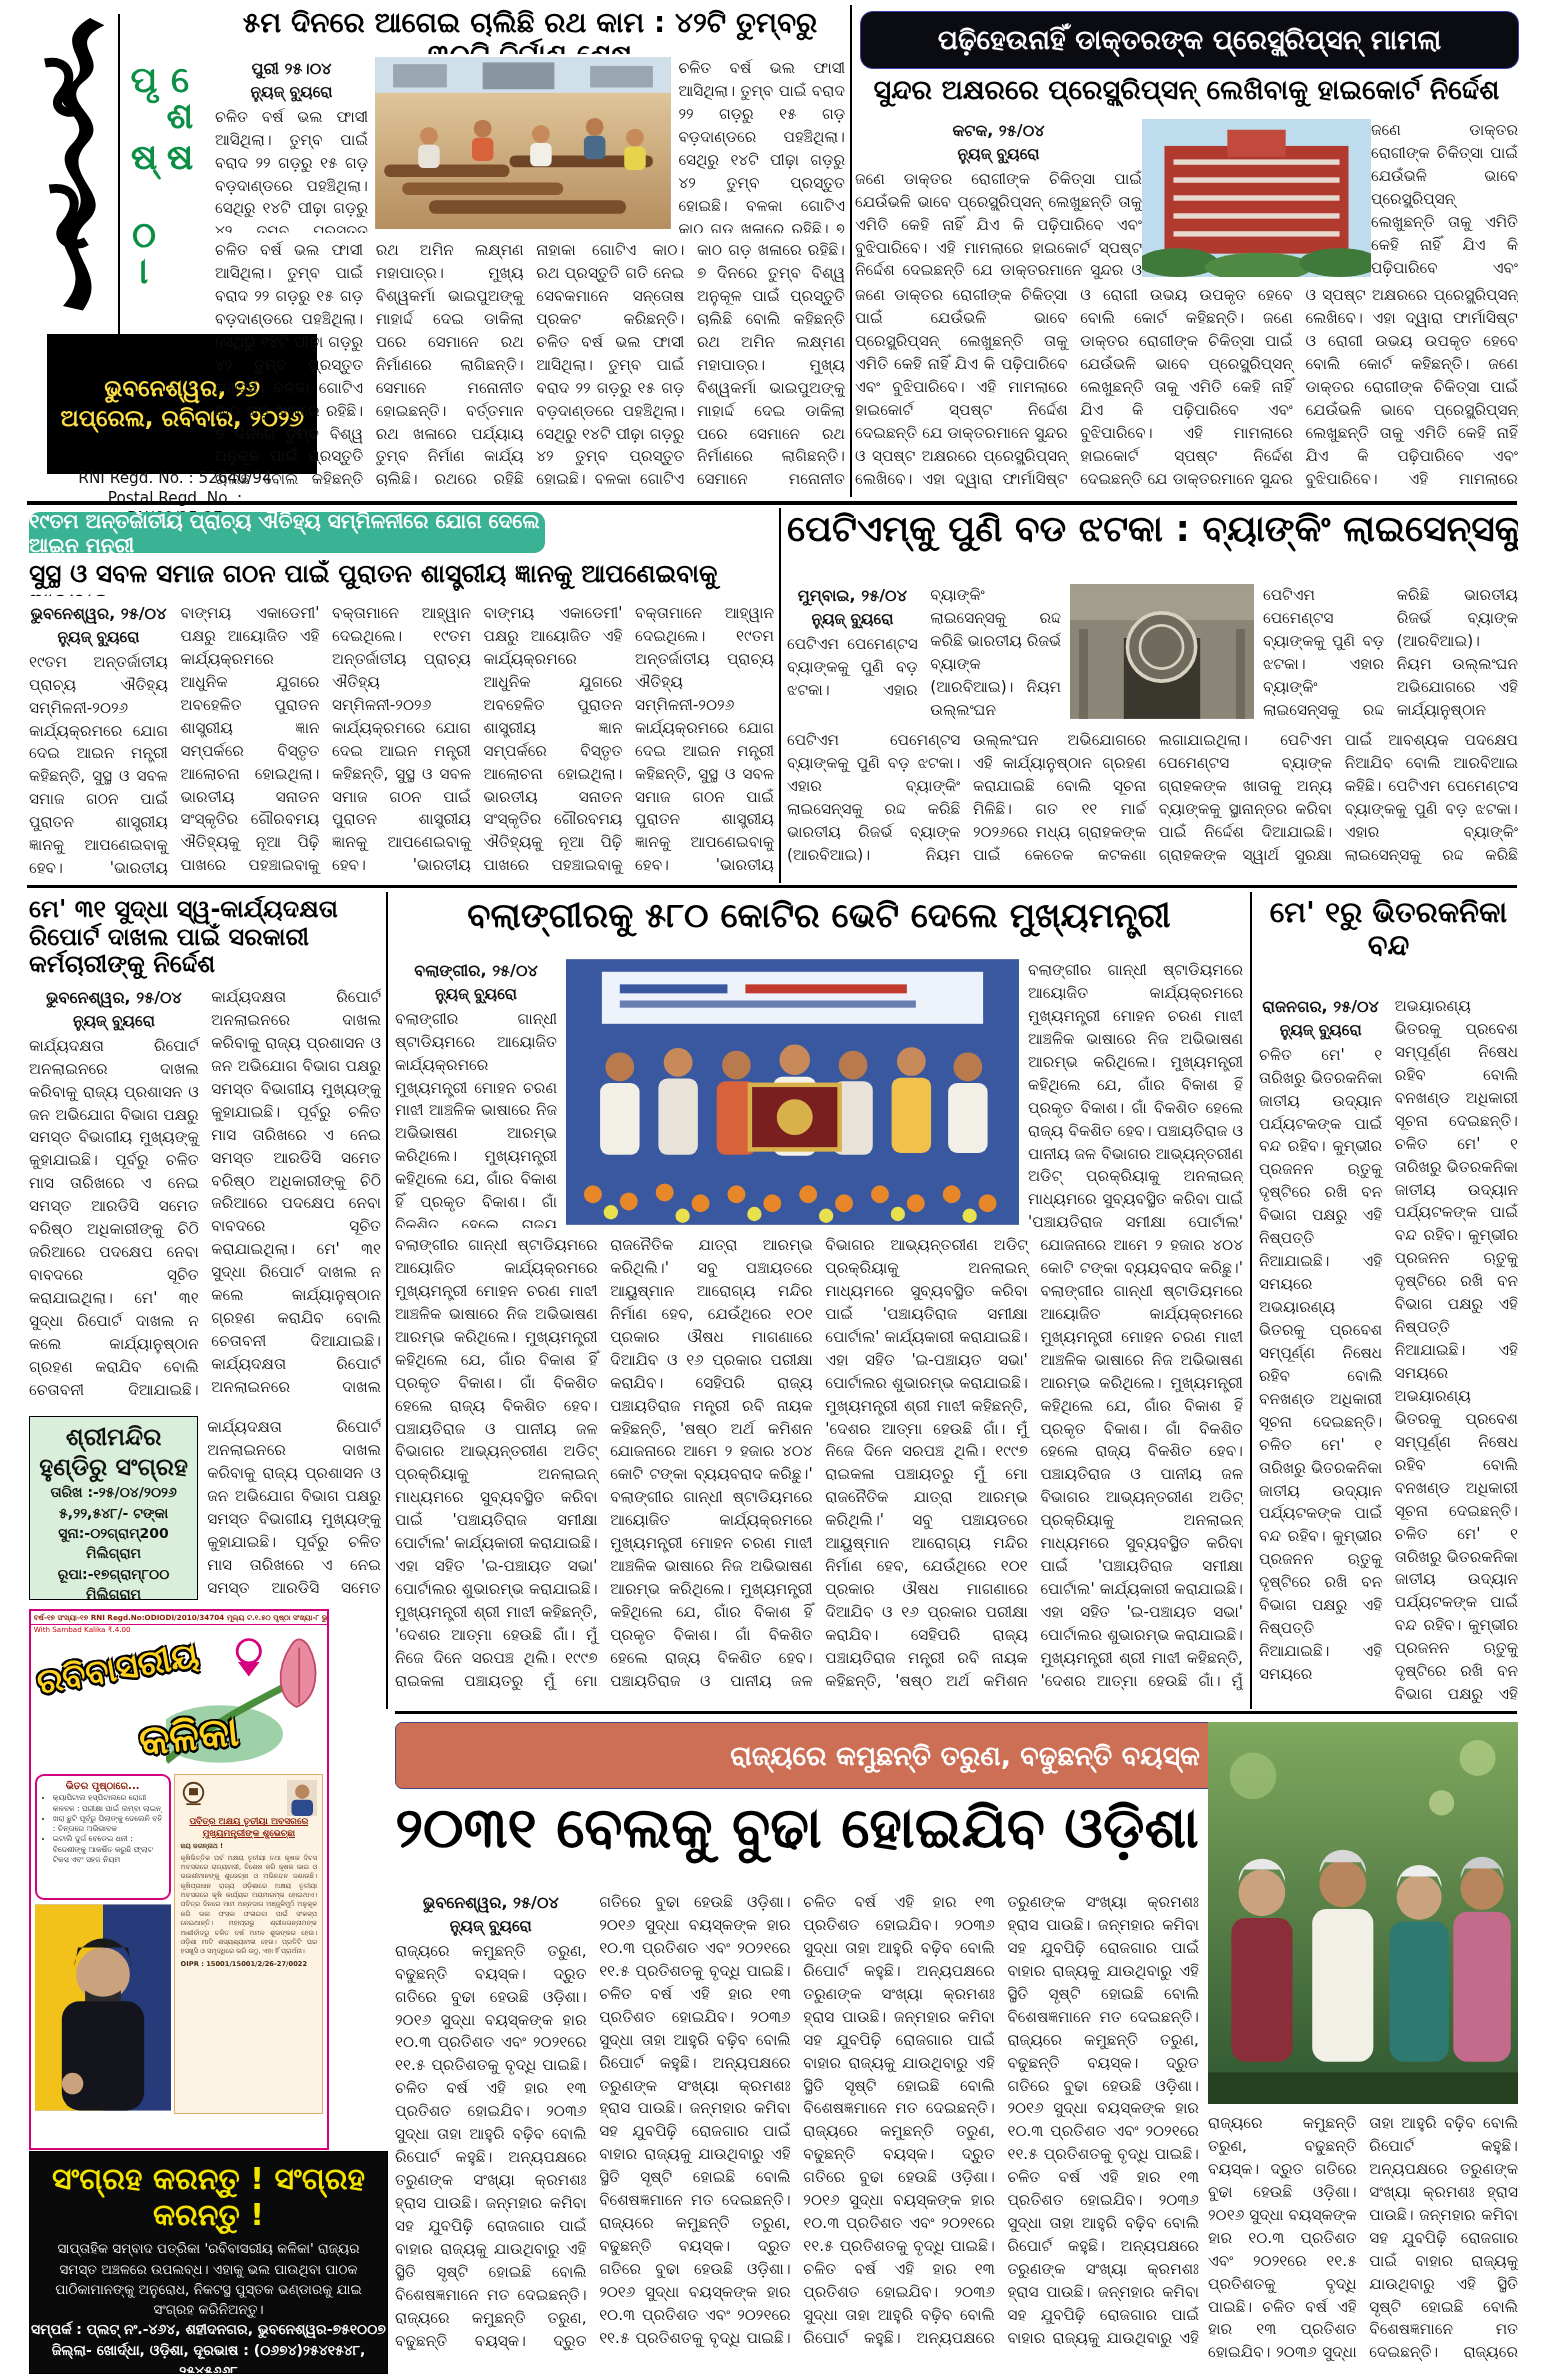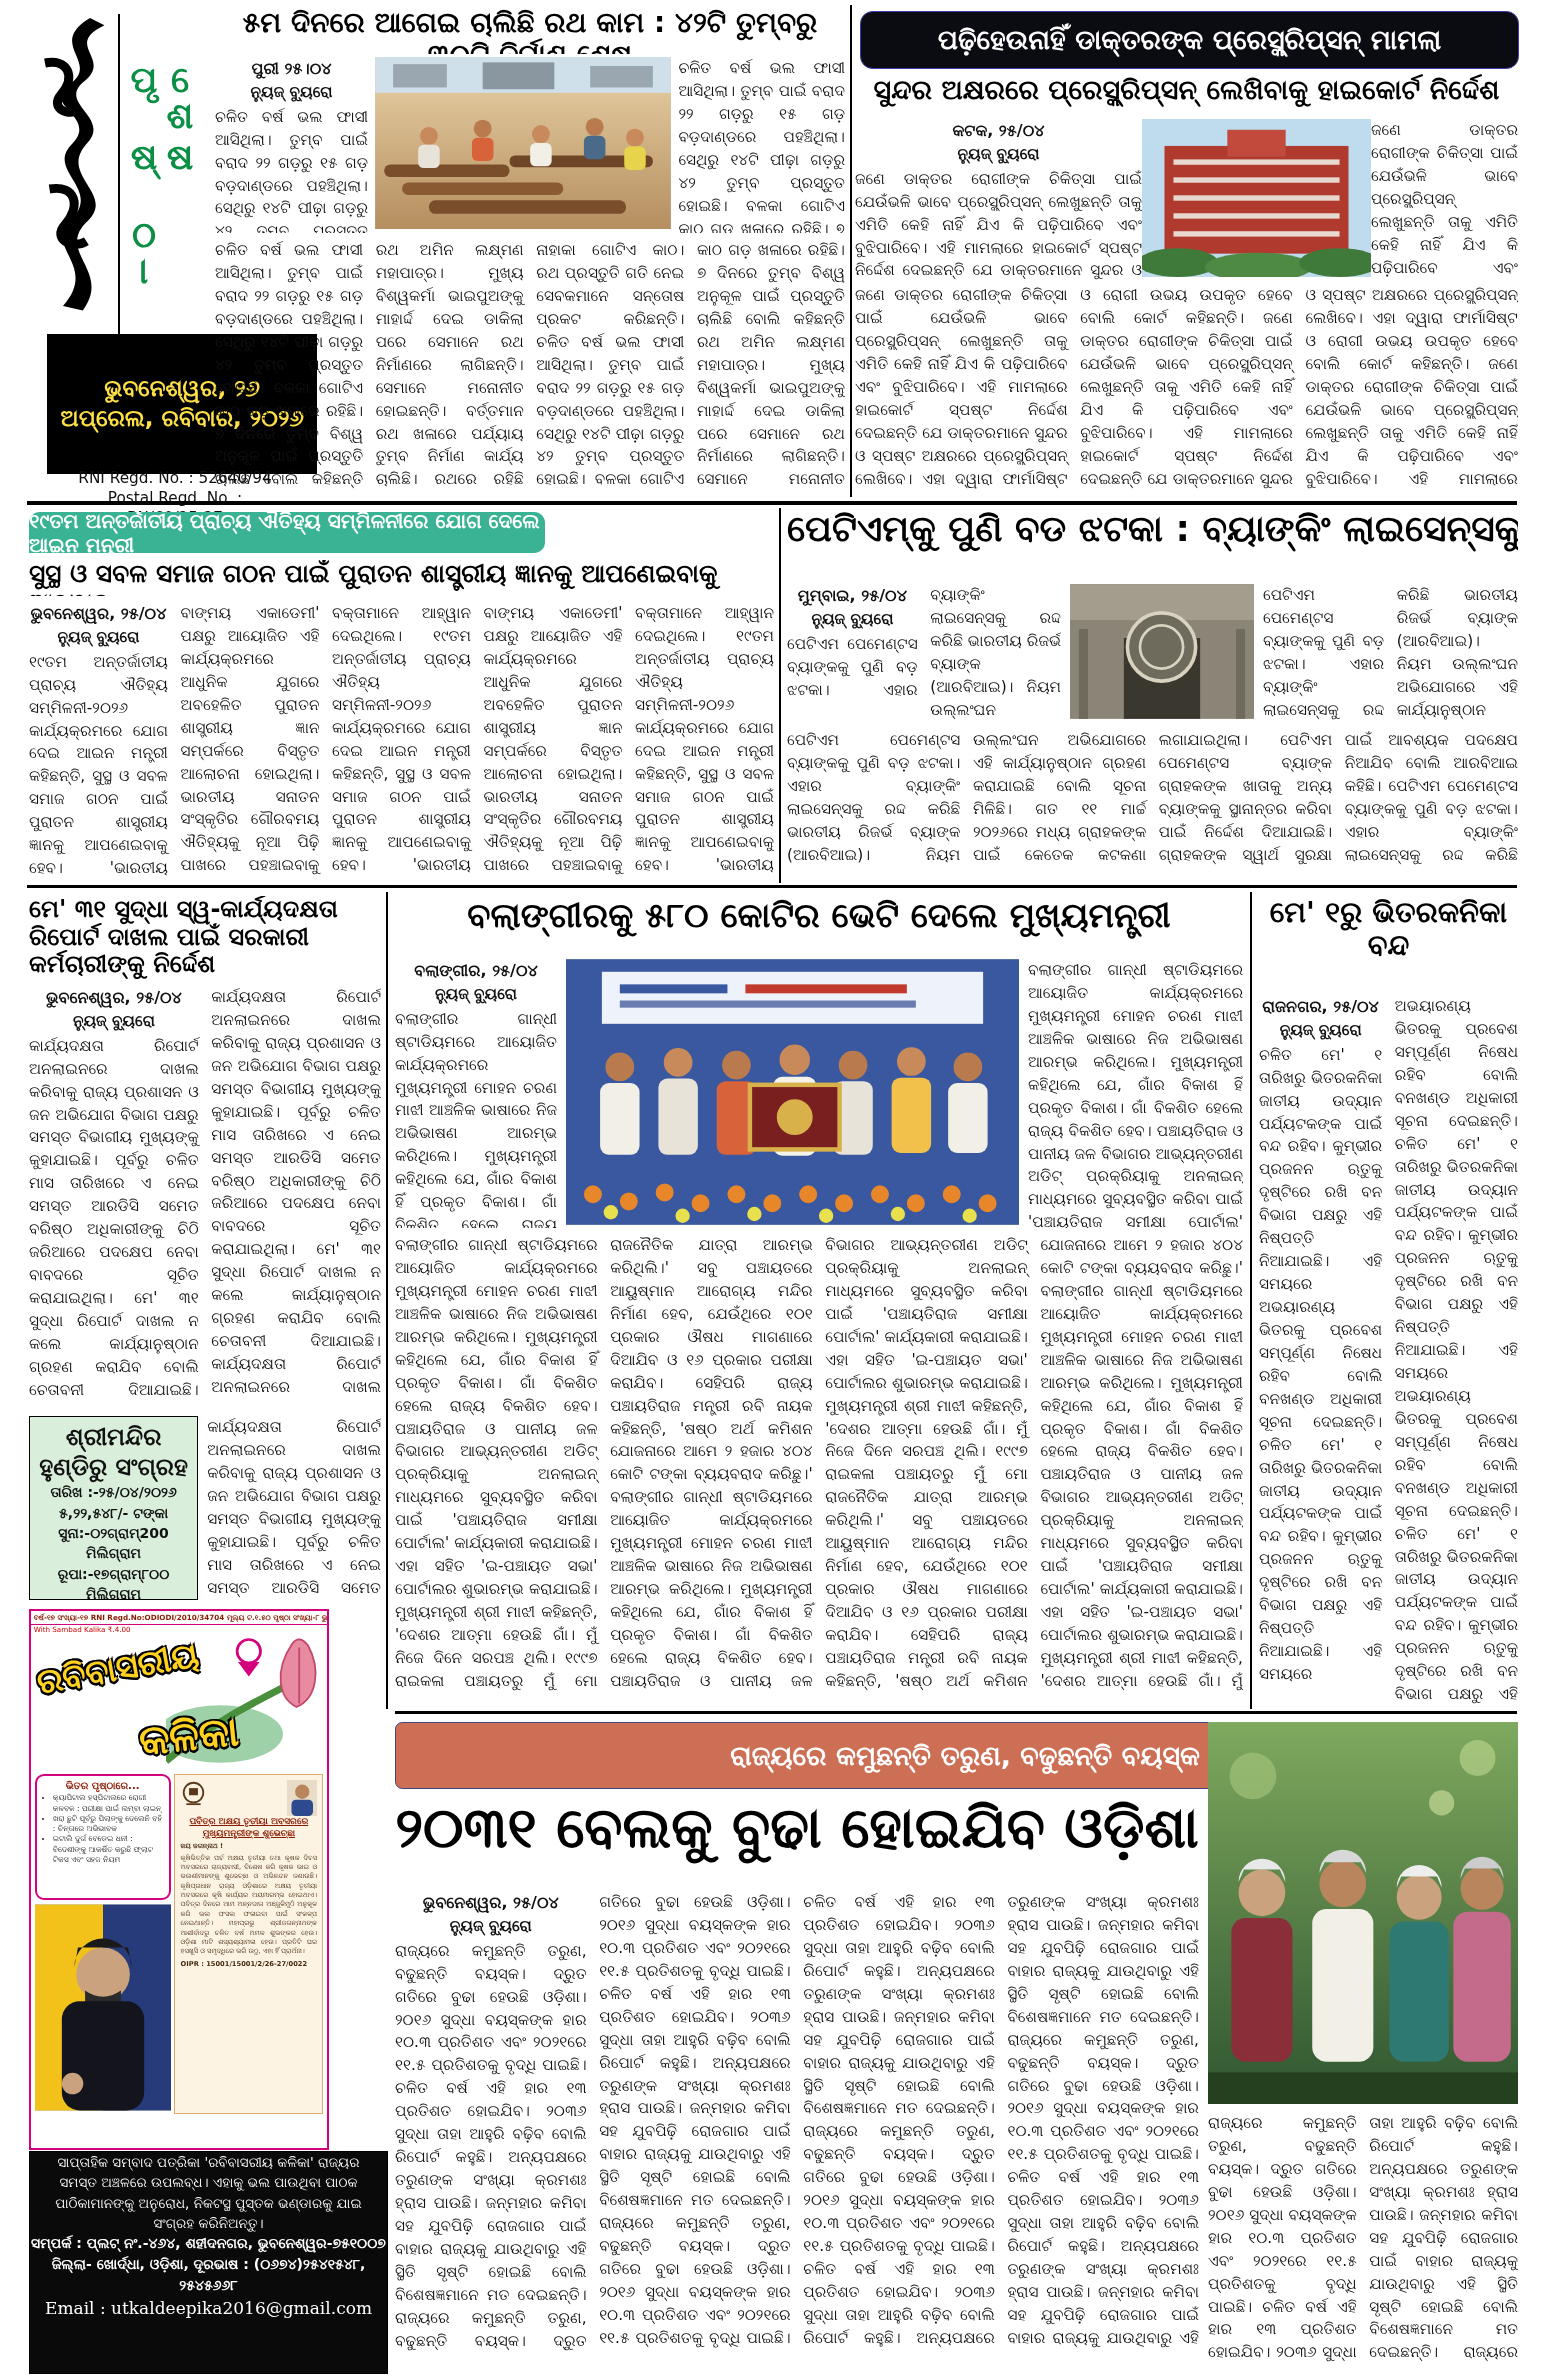--- a/index.html
+++ b/index.html
@@ -405,6 +405,7 @@
   </div>
 
   <div class="abs collect" style="left:29px;top:2151px;width:357px;height:221px;">
+    <div class="ch">ସଂଗ୍ରହ କରନ୍ତୁ ! ସଂଗ୍ରହ କରନ୍ତୁ !</div>
     <div class="cb">ସାପ୍ତାହିକ ସମ୍ବାଦ ପତ୍ରିକା 'ରବିବାସରୀୟ କଳିକା' ରାଜ୍ୟର ସମସ୍ତ ଅଞ୍ଚଳରେ ଉପଲବ୍ଧ। ଏହାକୁ ଭଲ ପାଉଥିବା ପାଠକ ପାଠିକାମାନଙ୍କୁ ଅନୁରୋଧ, ନିକଟସ୍ଥ ପୁସ୍ତକ ଭଣ୍ଡାରକୁ ଯାଇ ସଂଗ୍ରହ କରିନିଅନ୍ତୁ।</div>
     <div class="ca">ସମ୍ପର୍କ : ପ୍ଲଟ୍ ନଂ.-୪୬୪, ଶହୀଦନଗର, ଭୁବନେଶ୍ୱର-୭୫୧୦୦୭</div>
     <div class="ca">ଜିଲ୍ଲା- ଖୋର୍ଦ୍ଧା, ଓଡ଼ିଶା,  ଦୂରଭାଷ : (୦୬୭୪)୨୫୪୧୫୪୮, ୨୫୪୫୬୬୮</div>

